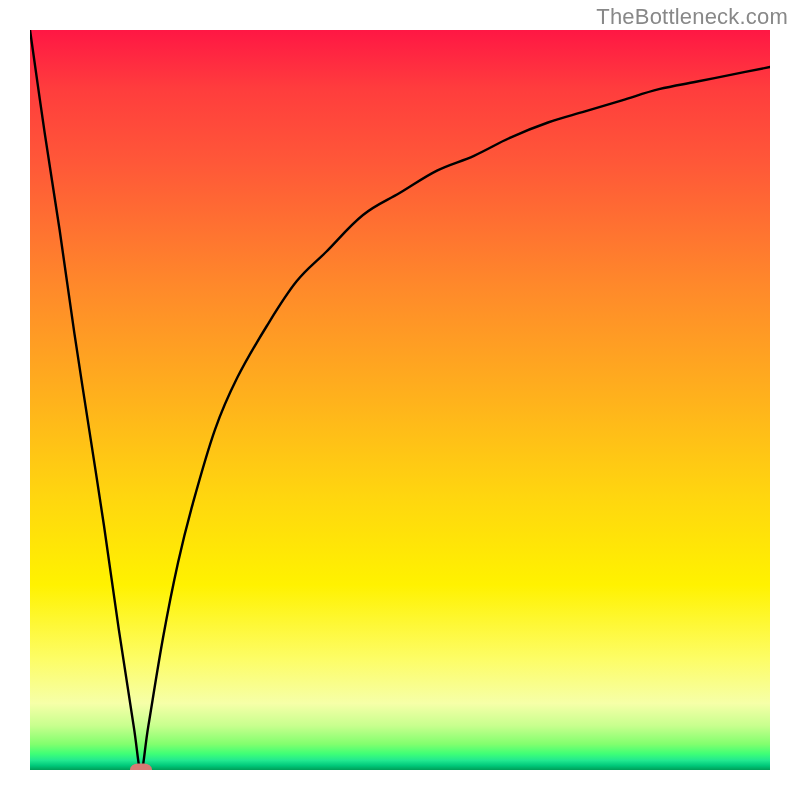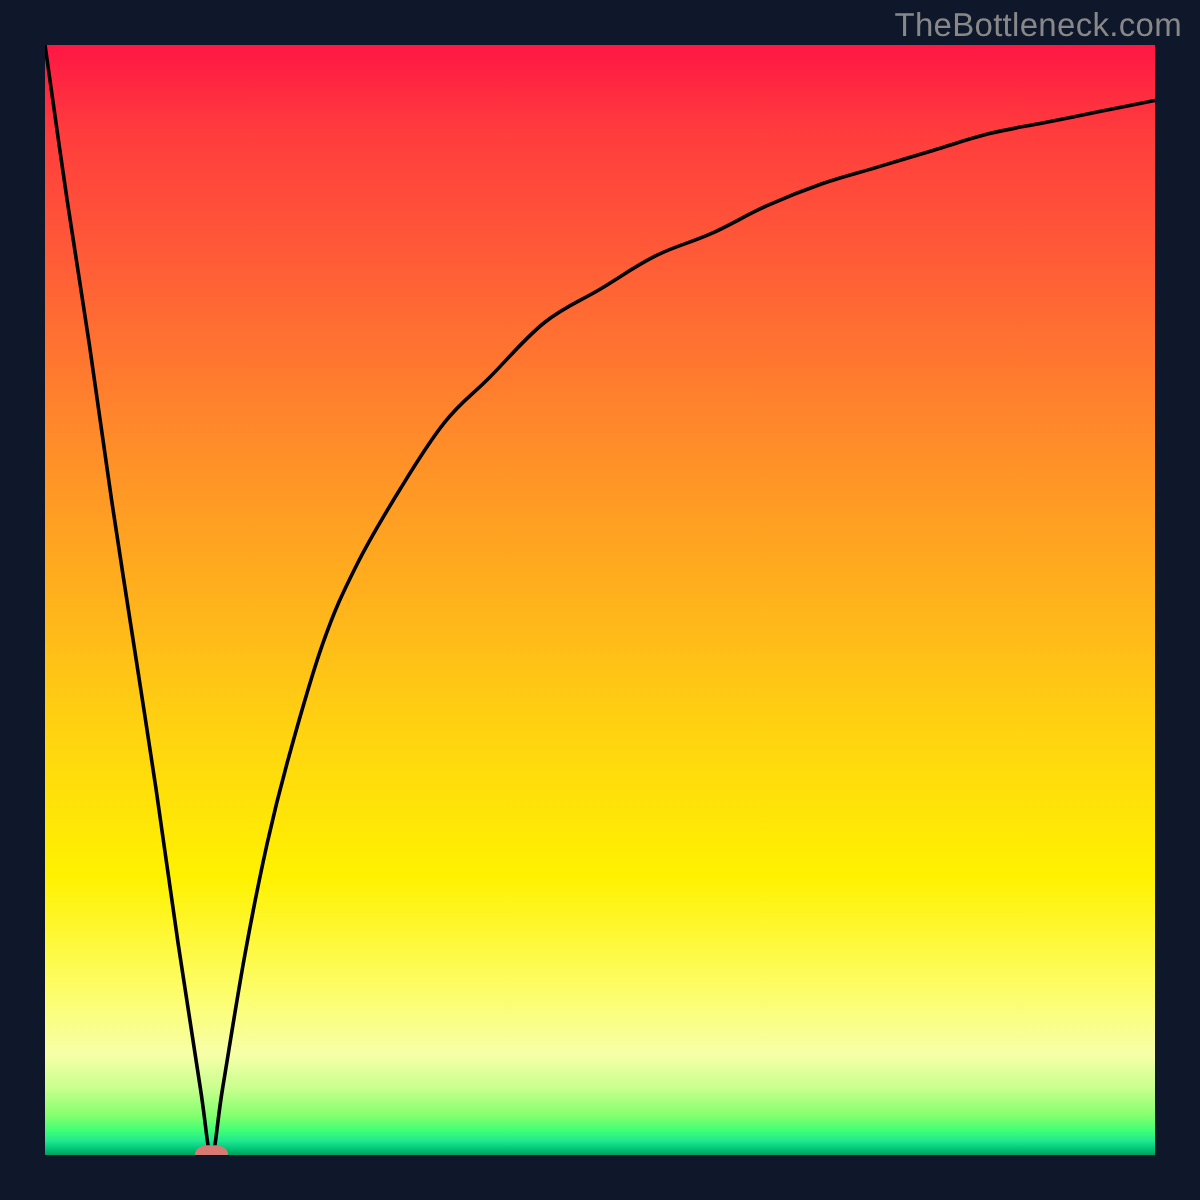--- a/index.html
+++ b/index.html
@@ -15,7 +15,7 @@
     position: relative;
     width: 800px;
     height: 800px;
-    background: #0f172a;
+    background: #ffffff;
     text-align: center;
   }
   .watermark {

